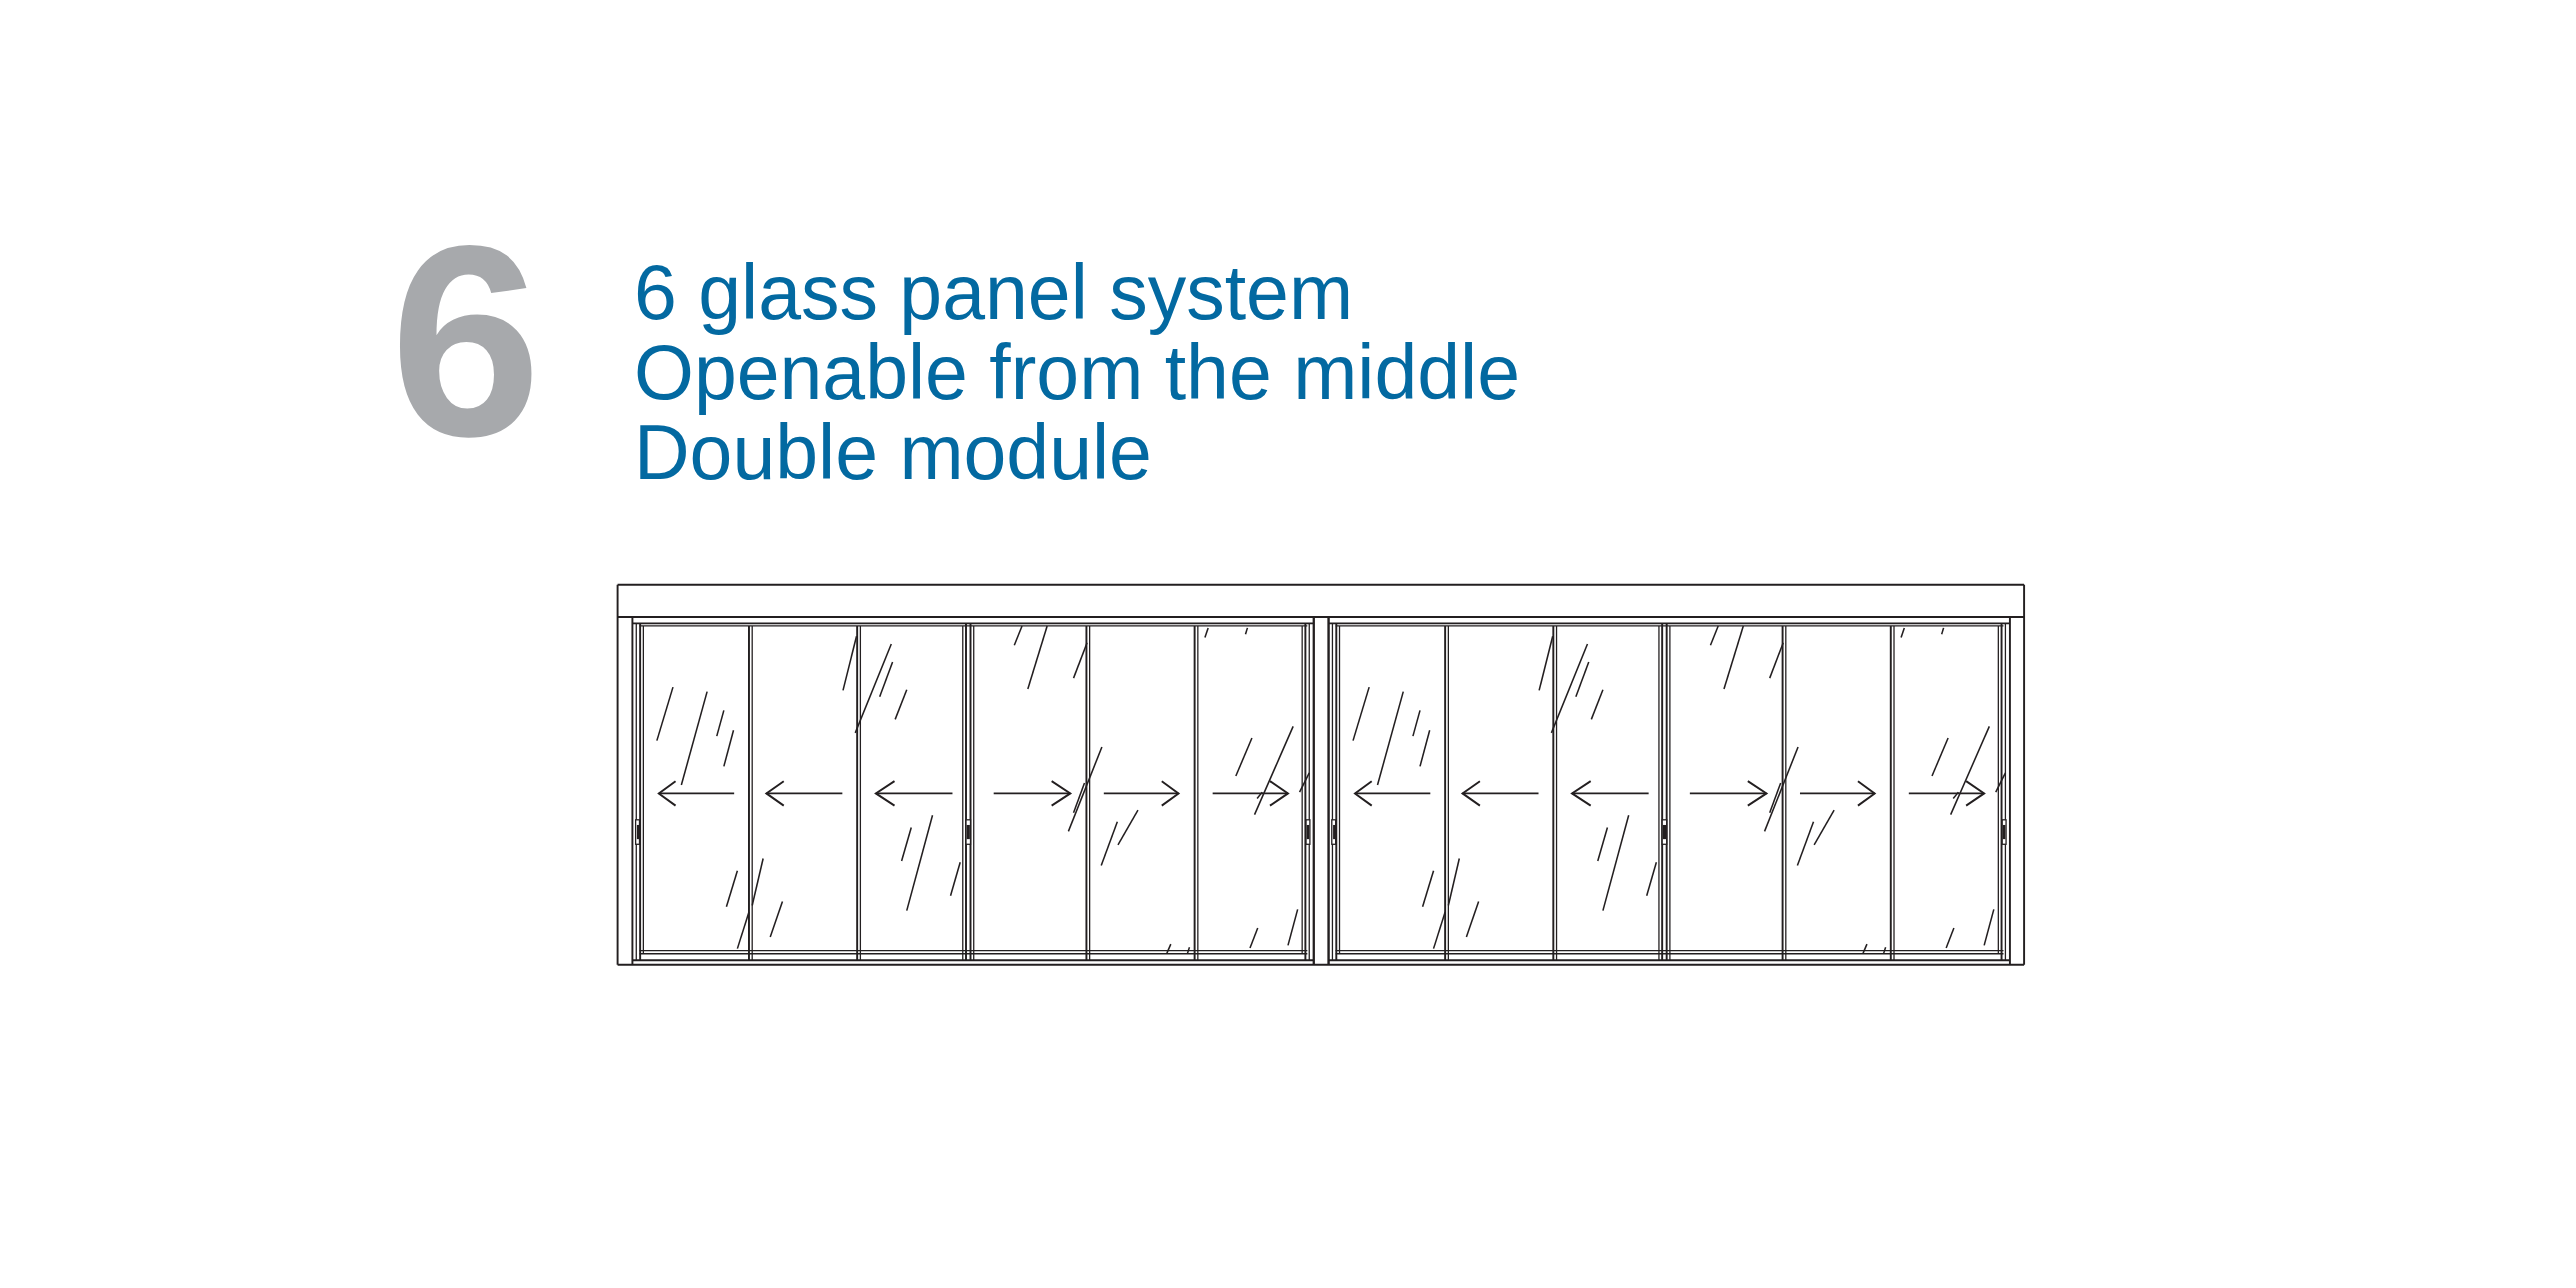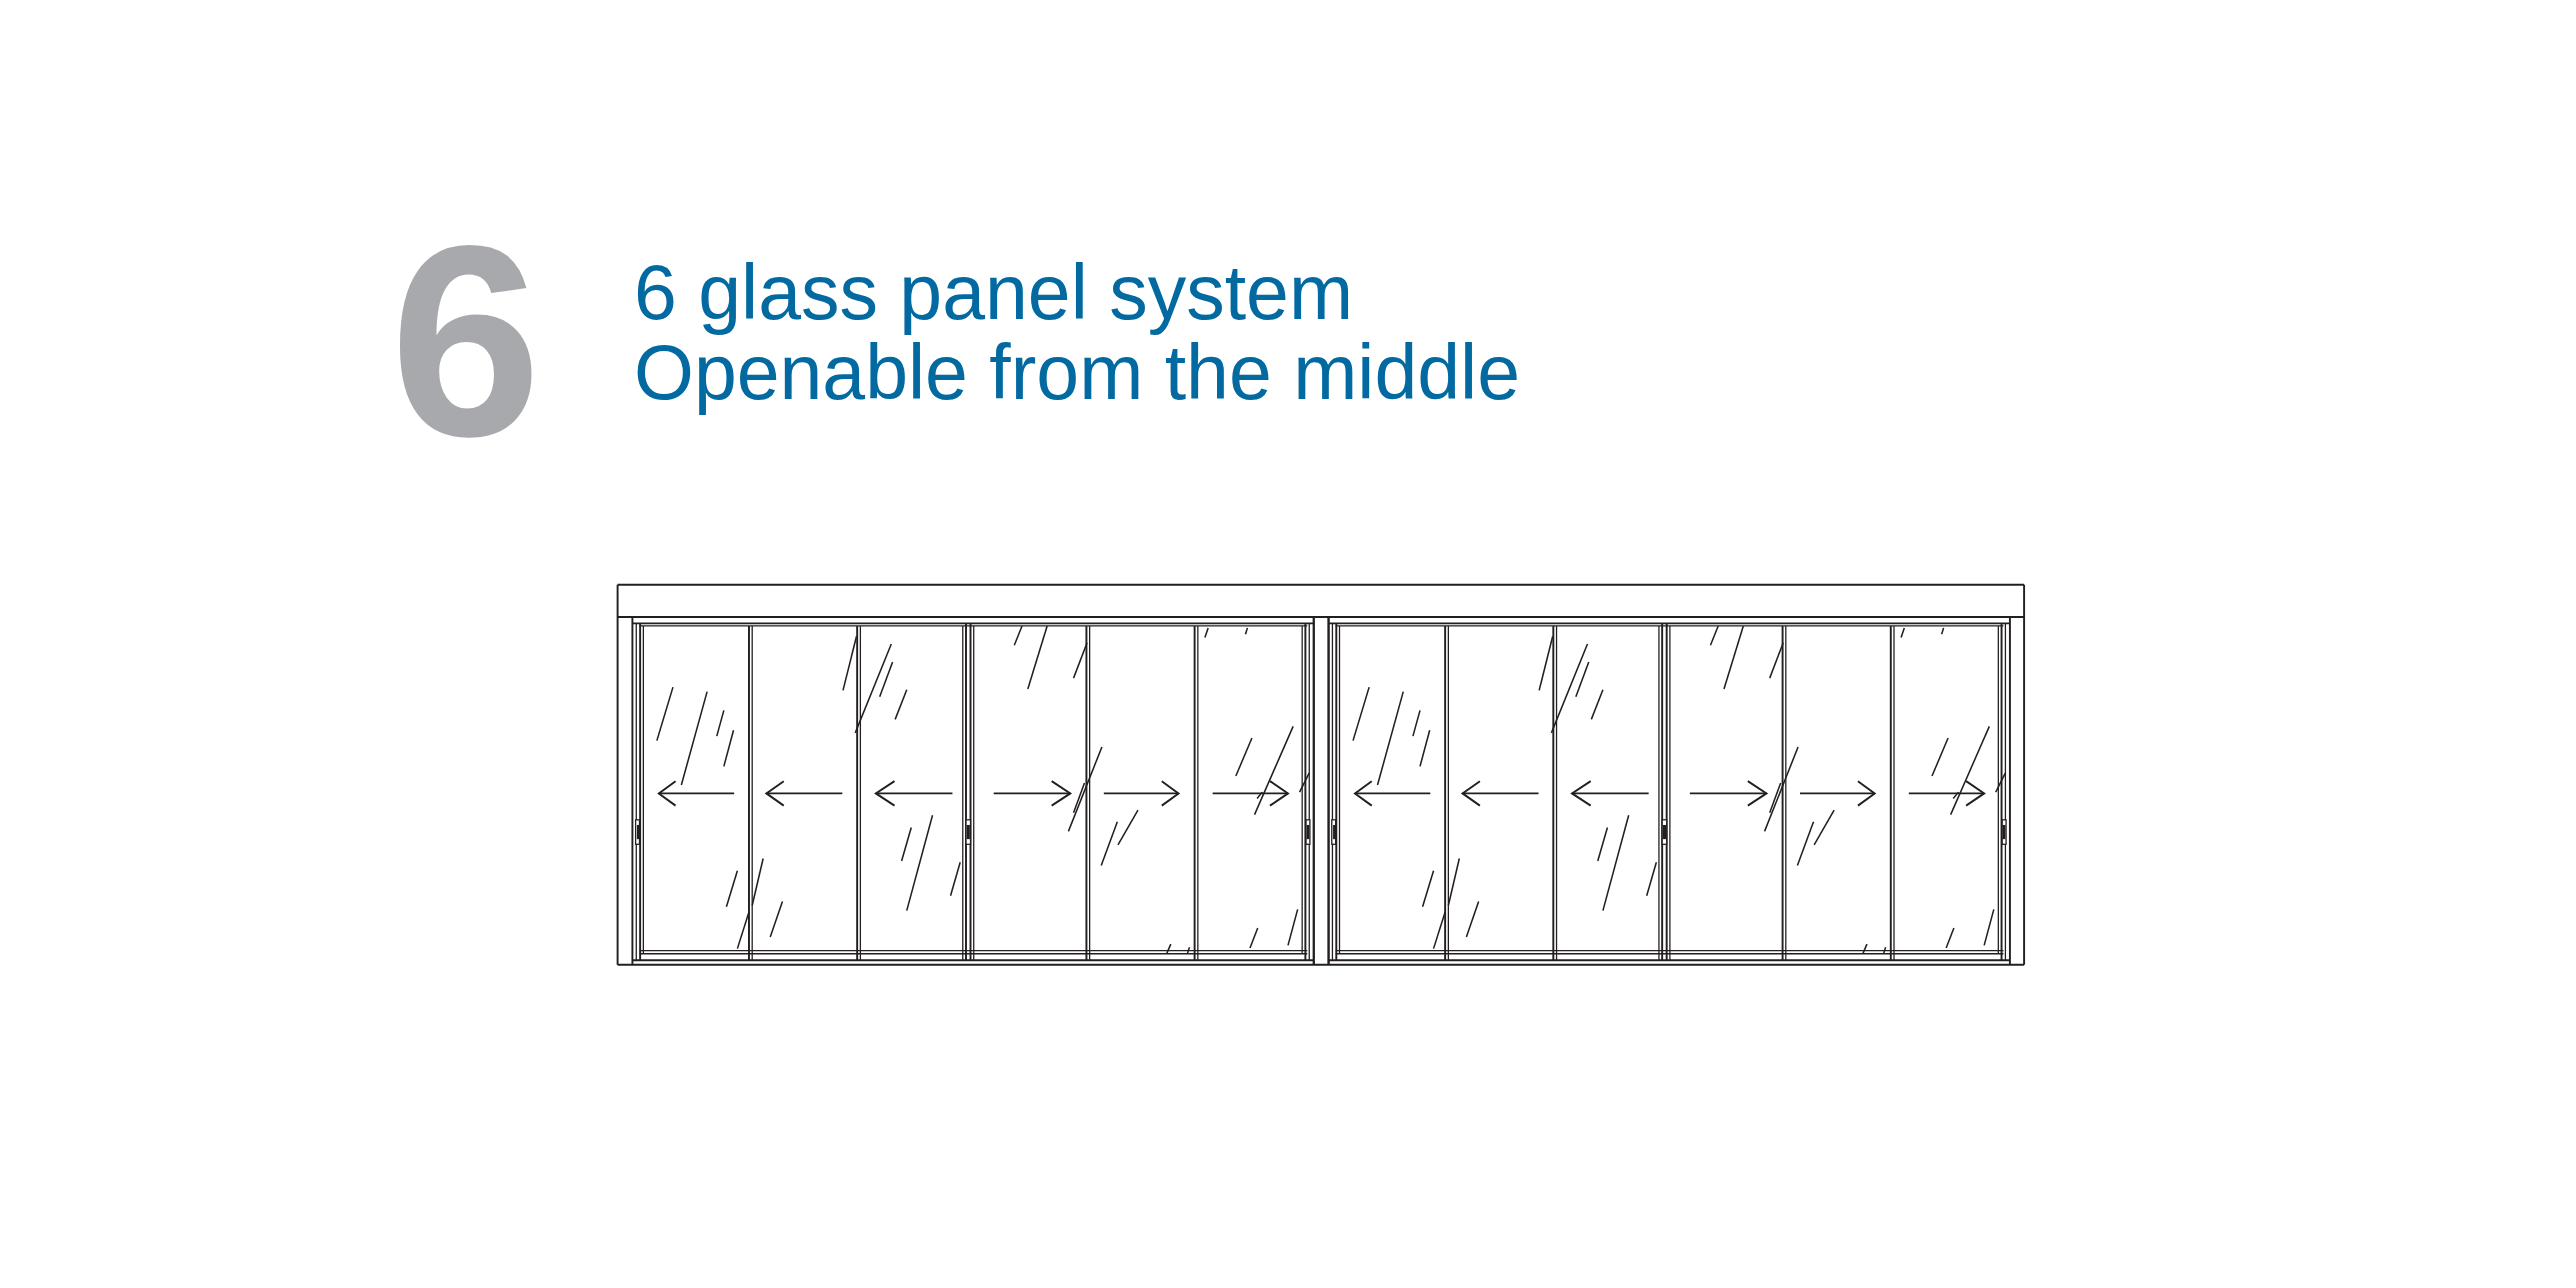--- a/index.html
+++ b/index.html
@@ -30,6 +30,7 @@
 <div class="desc">
   <div>6 glass panel system</div>
   <div>Openable from the middle</div>
+  <div>Double module</div>
 </div>
 
 <svg class="drawing" width="2576" height="1288" viewBox="0 0 4000 2000" xmlns="http://www.w3.org/2000/svg">

